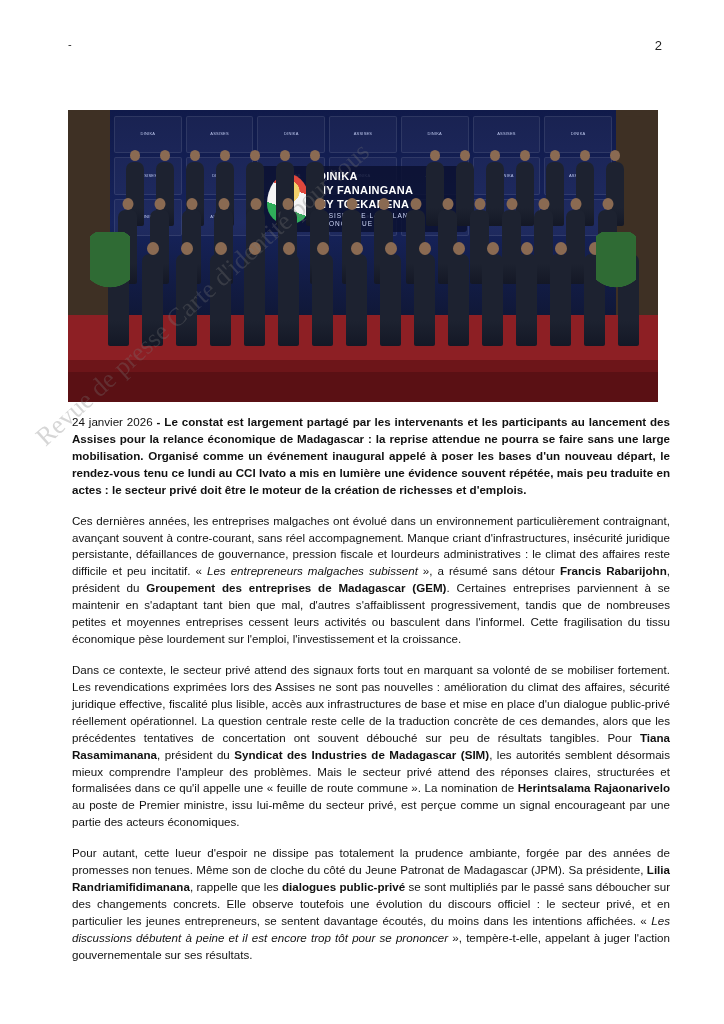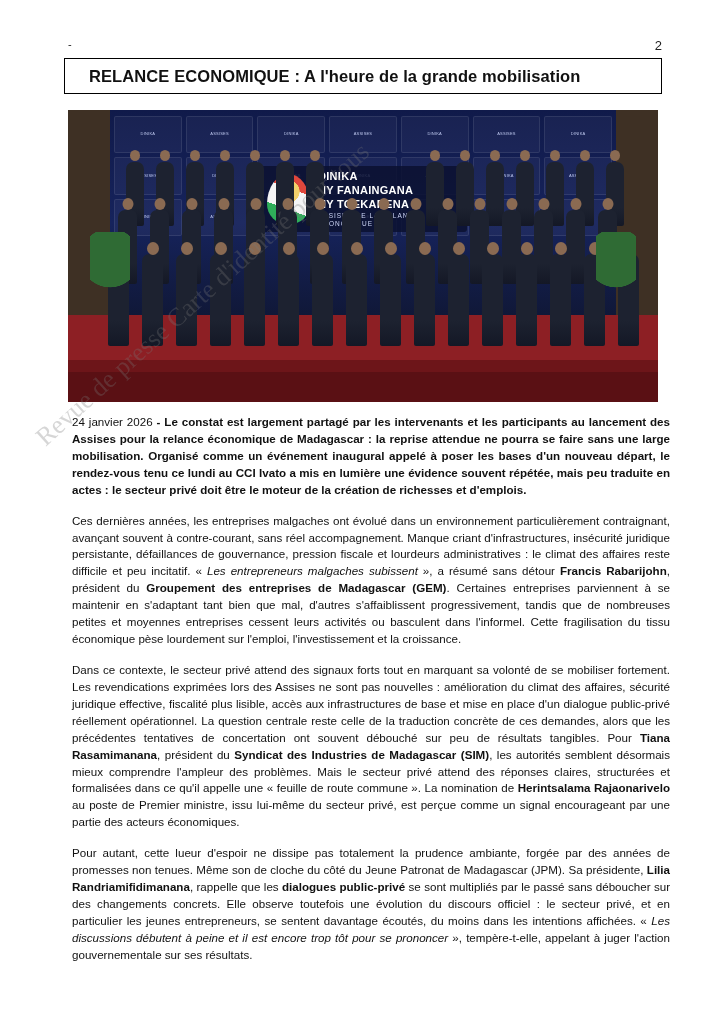--- a/index.html
+++ b/index.html
@@ -238,9 +238,6 @@
     <span class="page-number">2</span>
   </div>
 
-  <div class="title-box">
-    <span class="title-text">RELANCE ECONOMIQUE :  A l'heure de la grande mobilisation</span>
-  </div>
 
   <div class="photo">
     <div class="backdrop"></div>

